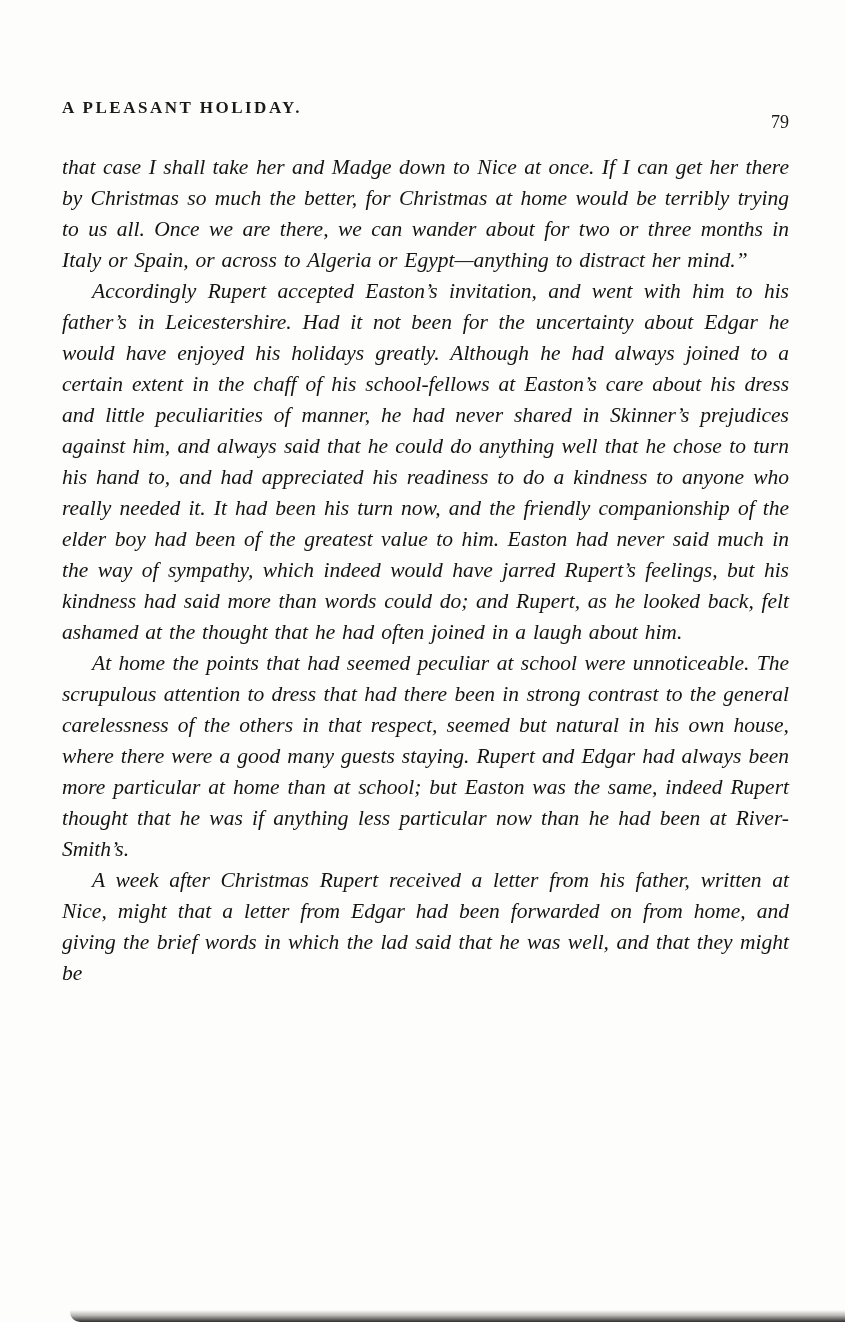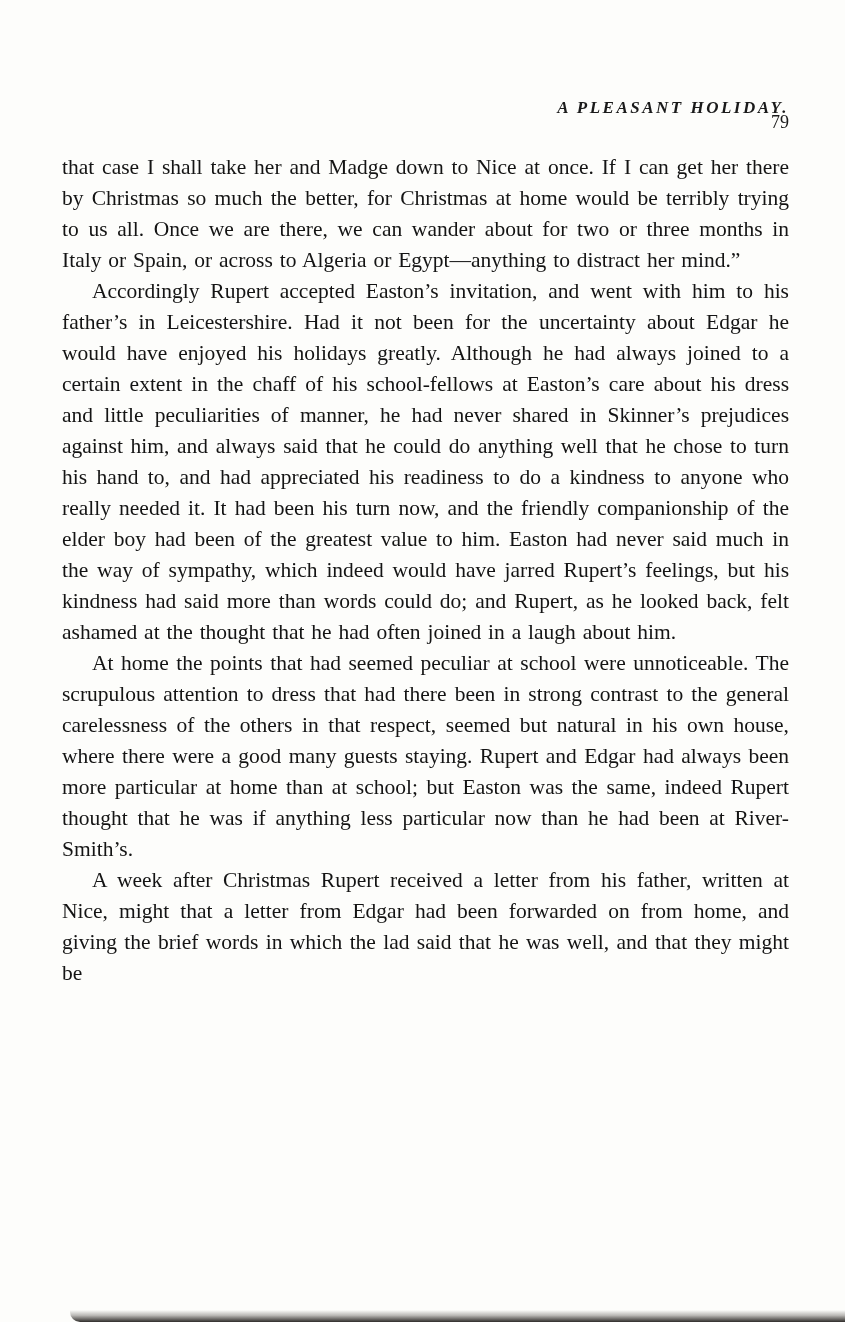--- a/index.html
+++ b/index.html
@@ -25,12 +25,11 @@
   }
   .running-title {
     display: block;
-    text-align: right;
+    text-align: left;
     font-size: 17px;
     letter-spacing: 2.5px;
     font-weight: bold;
     color: #1a1a1a;
-    font-style: italic;
   }
   .page-number {
     position: absolute;

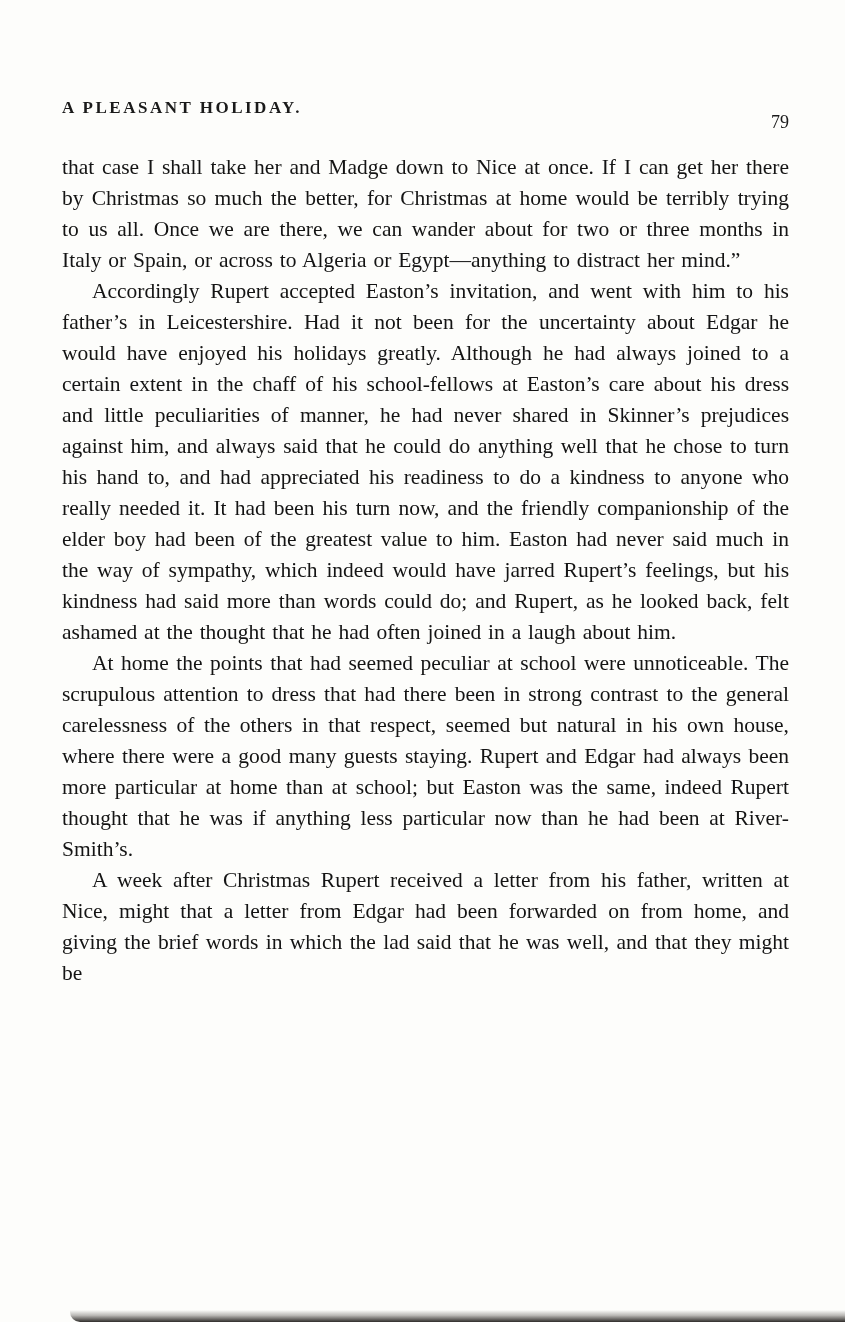--- a/index.html
+++ b/index.html
@@ -44,6 +44,7 @@
     line-height: 31px;
     text-align: justify;
     text-justify: inter-word;
+    font-style: italic;
   }
   .para {
     margin: 0;

